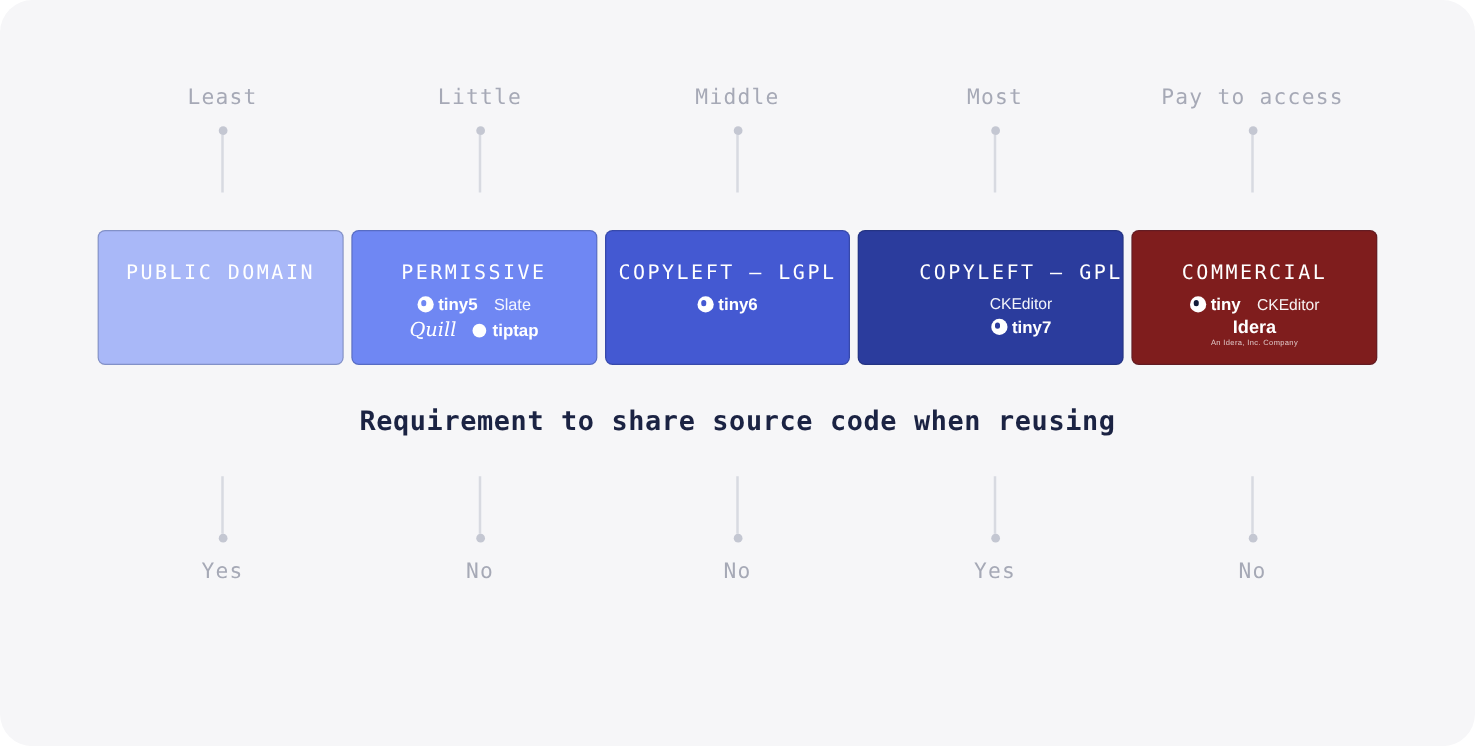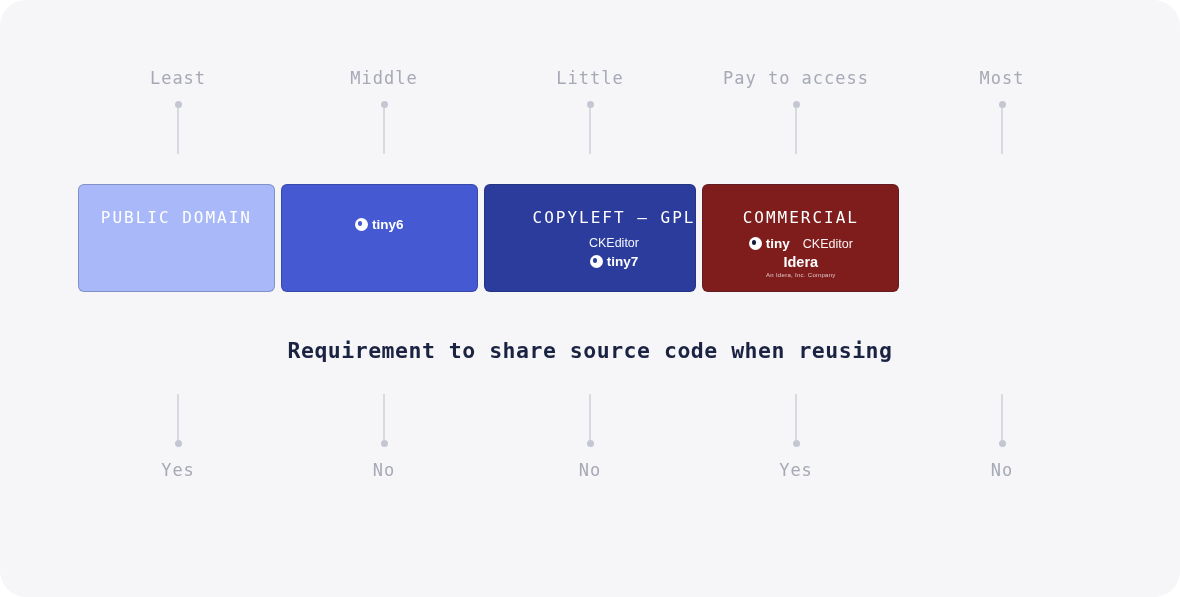--- a/index.html
+++ b/index.html
@@ -52,12 +52,12 @@
       <span class="pin-line"></span>
     </div>
     <div class="axis-col">
-      <span class="axis-label">Middle</span>
+      <span class="axis-label">Little</span>
       <span class="pin-dot"></span>
       <span class="pin-line"></span>
     </div>
     <div class="axis-col">
-      <span class="axis-label">Little</span>
+      <span class="axis-label">Middle</span>
       <span class="pin-dot"></span>
       <span class="pin-line"></span>
     </div>

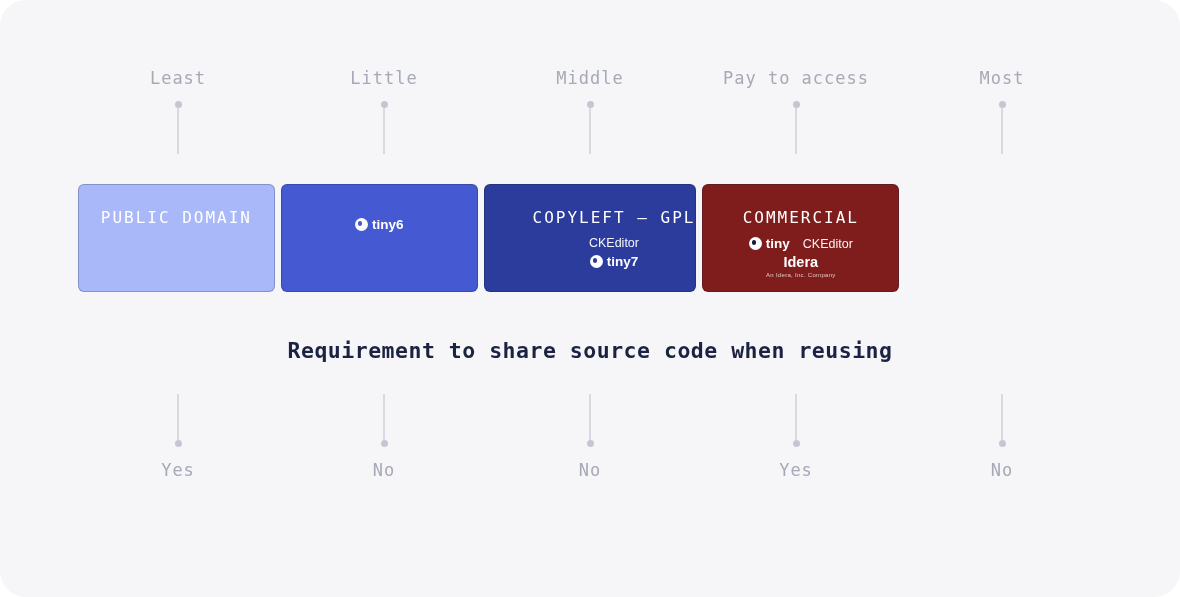--- a/index.html
+++ b/index.html
@@ -62,12 +62,12 @@
       <span class="pin-line"></span>
     </div>
     <div class="axis-col">
-      <span class="axis-label">Pay to access</span>
+      <span class="axis-label">Most</span>
       <span class="pin-dot"></span>
       <span class="pin-line"></span>
     </div>
     <div class="axis-col">
-      <span class="axis-label">Most</span>
+      <span class="axis-label">Pay to access</span>
       <span class="pin-dot"></span>
       <span class="pin-line"></span>
     </div>

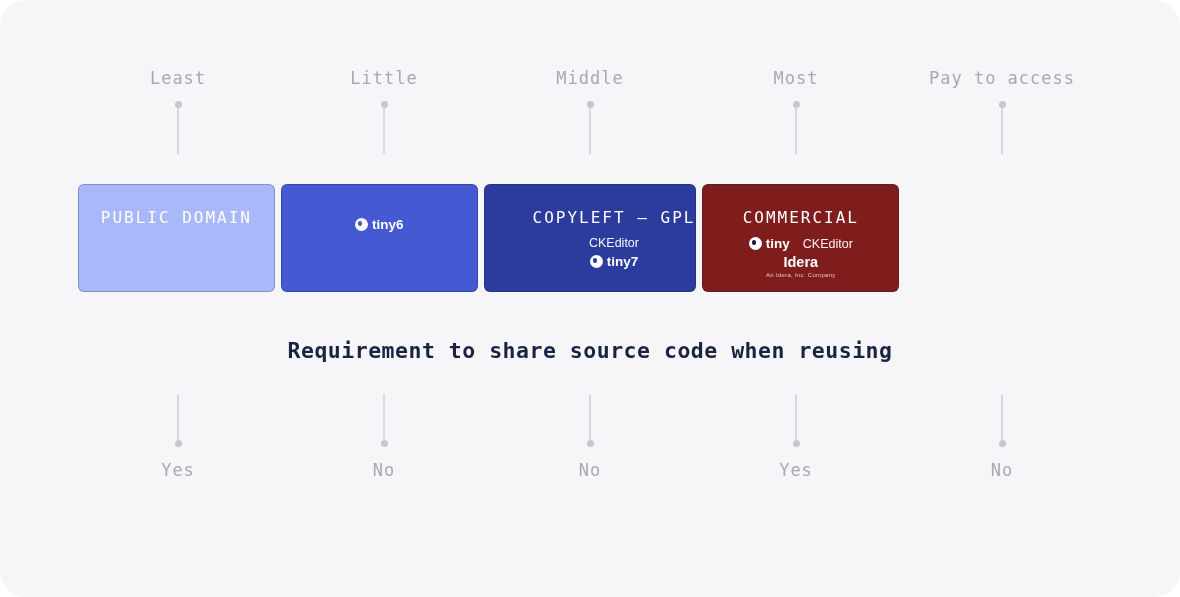--- a/index.html
+++ b/index.html
@@ -80,6 +80,25 @@
       <div class="card-title">PUBLIC DOMAIN</div>
     </div>
 
+    <div class="card" style="background: rgb(111, 135, 243); --card-bg: #6f87f3;">
+      <div class="card-title">PERMISSIVE</div>
+      <div class="logos">
+        <div class="logo-row">
+          <span class="brand">
+              <span class="tiny-icon"></span>
+              <span>tiny5</span>
+            </span>
+          <span class="brand slate">Slate</span>
+        </div>
+        <div class="logo-row">
+          <span class="brand quill">Quill</span>
+          <span class="brand">
+              <span class="tiptap-dot"></span>
+              <span>tiptap</span>
+            </span>
+        </div>
+      </div>
+    </div>
 
     <div class="card" style="background: rgb(68, 89, 210); --card-bg: #4459d2;">
       <div class="logos">

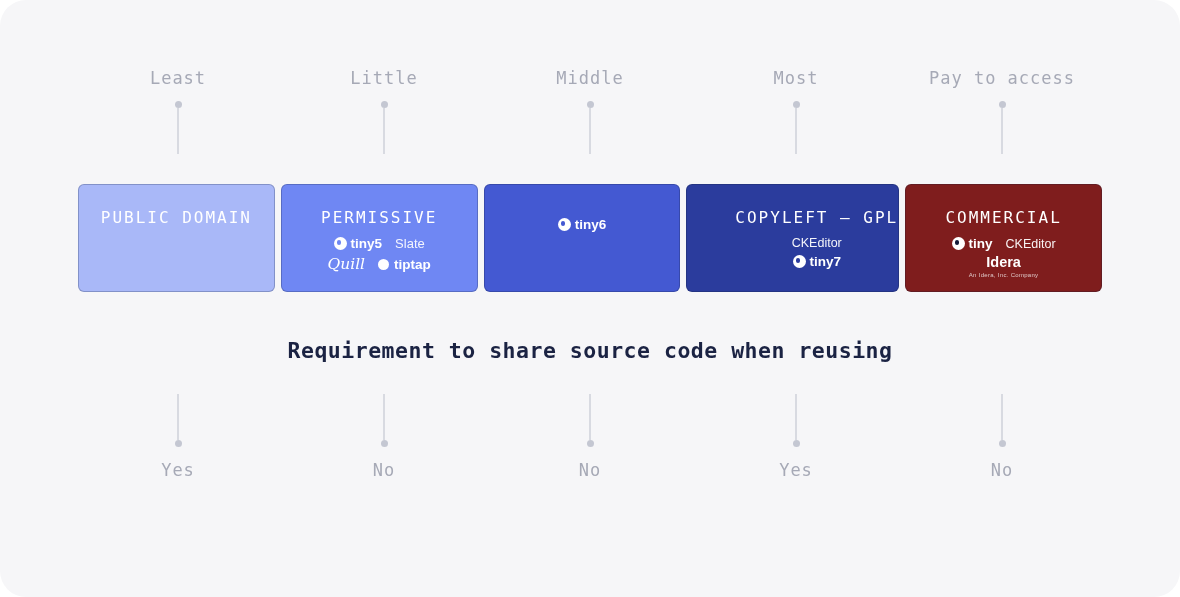--- a/index.html
+++ b/index.html
@@ -101,6 +101,7 @@
     </div>
 
     <div class="card" style="background: rgb(68, 89, 210); --card-bg: #4459d2;">
+      <div class="card-title">COPYLEFT – LGPL</div>
       <div class="logos">
         <div class="logo-row">
           <span class="brand">

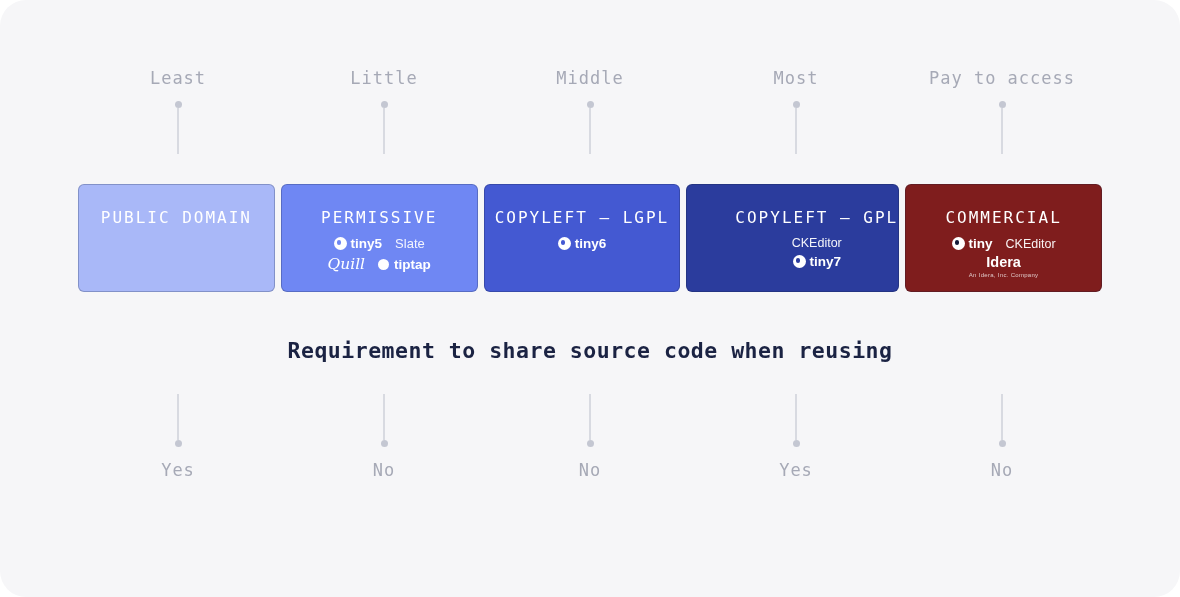--- a/index.html
+++ b/index.html
@@ -17,7 +17,7 @@
   .axis-top .pin-dot{margin-top:13px;}
   .heading{font-size:21.5px;font-weight:700;color:#1b2343;text-align:center;margin:0;letter-spacing:.5px;}
   .heading-top{margin-top:27px;}
-  .heading-bottom{margin-top:46px;}
+  .heading-bottom{margin-top:33px;}
   .cards{margin-top:30px;}
   .card{
     height:108px;border-radius:6px;border:1px solid rgba(17,26,56,.25);

